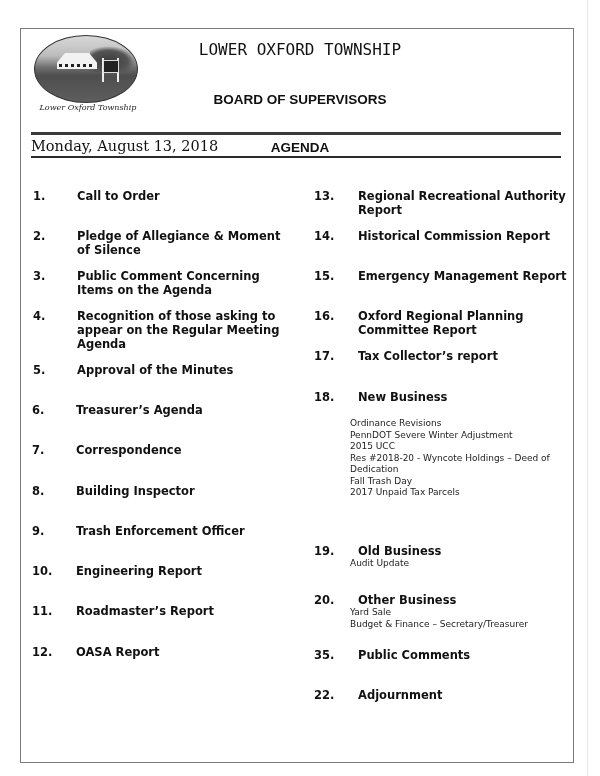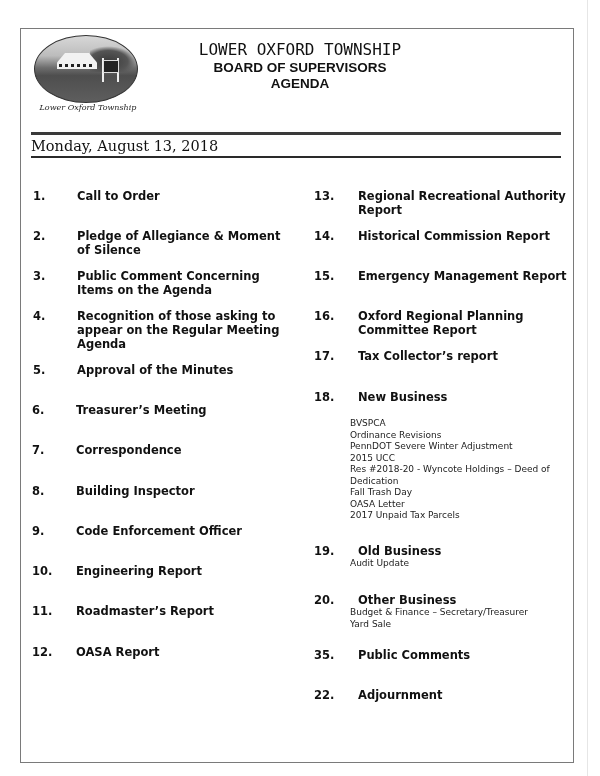--- a/index.html
+++ b/index.html
@@ -20,7 +20,7 @@
 
   .title-block { position: absolute; left: 150px; top: 40px; width: 300px; text-align: center; }
   .title-main { font-family: "DejaVu Sans Mono", monospace; font-size: 16px; letter-spacing: 0px; color: #111; line-height: 20px; }
-  .title-sub { font-family: "Liberation Sans", sans-serif; font-weight: bold; font-size: 13.5px; line-height: 16px; color: #111; }
+  .title-sub { font-family: "Liberation Sans", sans-serif; font-weight: bold; font-size: 13.5px; line-height: 16px; color: #111; margin-top: 32px; }
 
   .rule-thick { position: absolute; left: 31px; top: 132px; width: 530px; height: 3px; background: #3a3a3a; }
   .date { position: absolute; left: 31px; top: 136px; width: 530px; text-align: left; font-family: "DejaVu Serif", serif; font-size: 14.5px; color: #111; line-height: 20px; }

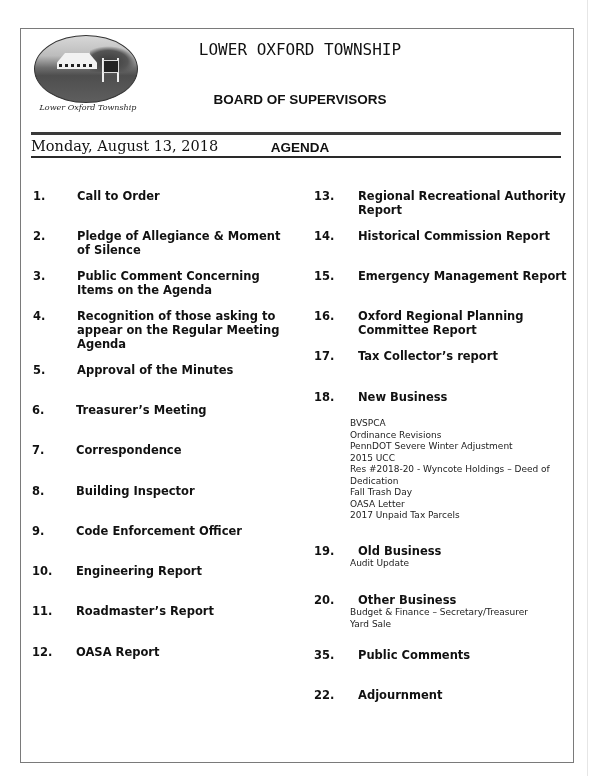--- a/index.html
+++ b/index.html
@@ -83,7 +83,7 @@
 </div>
 <div class="item left" style="left:32px; top:403px;">
   <span class="num">6.</span>
-  <span class="label">Treasurer’s Meeting</span>
+  <span class="label">Treasurer’s Agenda</span>
 </div>
 <div class="item left" style="left:32px; top:443px;">
   <span class="num">7.</span>

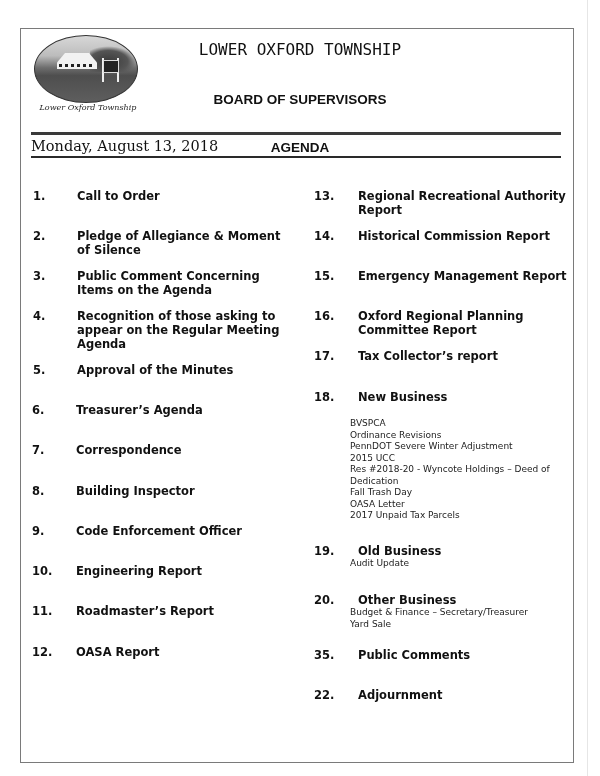--- a/index.html
+++ b/index.html
@@ -135,7 +135,6 @@
   <span class="label">New Business</span>
 </div>
 <div class="subs" style="left:350px; top:418px;">
-  <div>BVSPCA</div>
   <div>Ordinance Revisions</div>
   <div>PennDOT Severe Winter Adjustment</div>
   <div>2015 UCC</div>

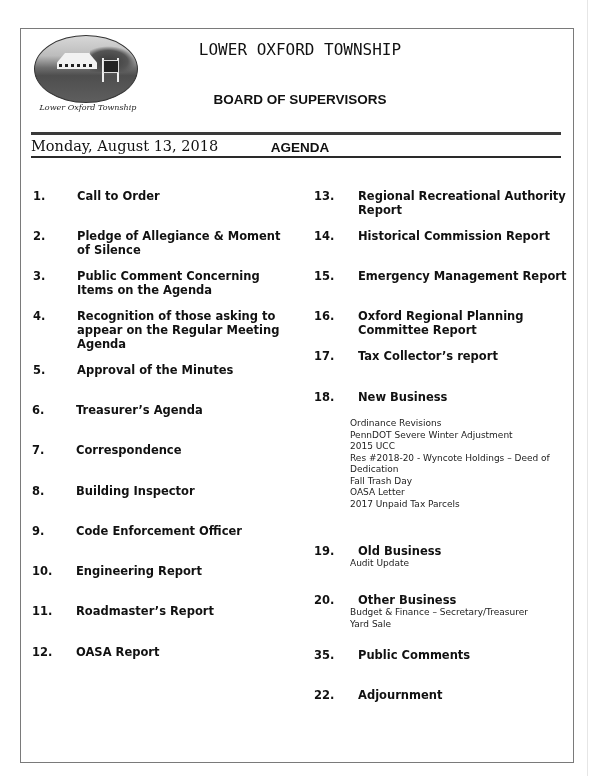--- a/index.html
+++ b/index.html
@@ -140,7 +140,6 @@
   <div>2015 UCC</div>
   <div style="width:200px;">Res #2018-20 - Wyncote Holdings – Deed of Dedication</div>
   <div>Fall Trash Day</div>
-  <div>OASA Letter</div>
   <div>2017 Unpaid Tax Parcels</div>
 </div>
 <div class="item right" style="left:314px; top:544px;">

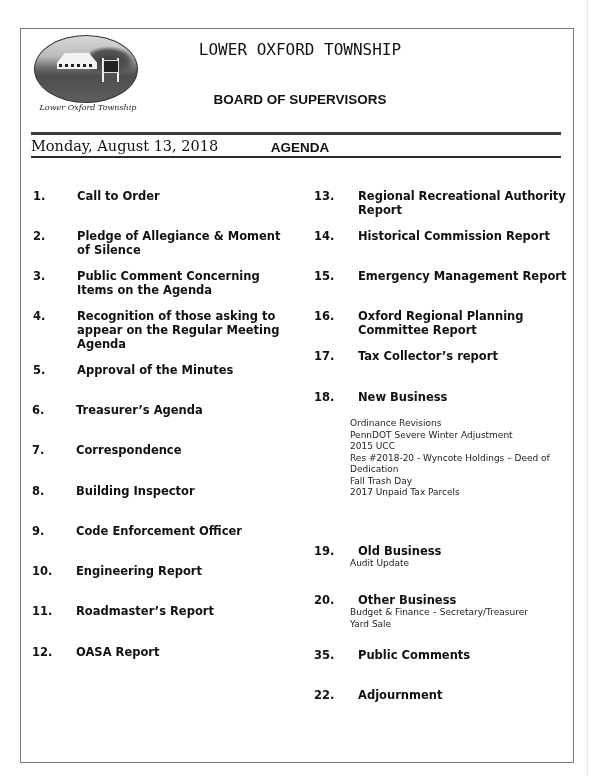--- a/index.html
+++ b/index.html
@@ -95,7 +95,7 @@
 </div>
 <div class="item left" style="left:32px; top:524px;">
   <span class="num">9.</span>
-  <span class="label">Code Enforcement Officer</span>
+  <span class="label">Trash Enforcement Officer</span>
 </div>
 <div class="item left" style="left:32px; top:564px;">
   <span class="num">10.</span>

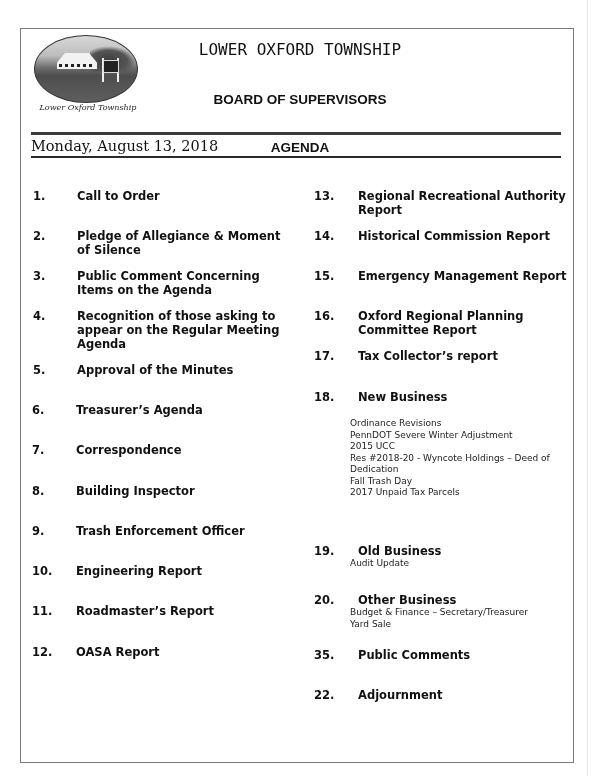--- a/index.html
+++ b/index.html
@@ -154,8 +154,8 @@
   <span class="label">Other Business</span>
 </div>
 <div class="subs" style="left:350px; top:607px;">
+  <div>Yard Sale</div>
   <div>Budget &amp; Finance – Secretary/Treasurer</div>
-  <div>Yard Sale</div>
 </div>
 <div class="item right" style="left:314px; top:648px;">
   <span class="num">35.</span>

